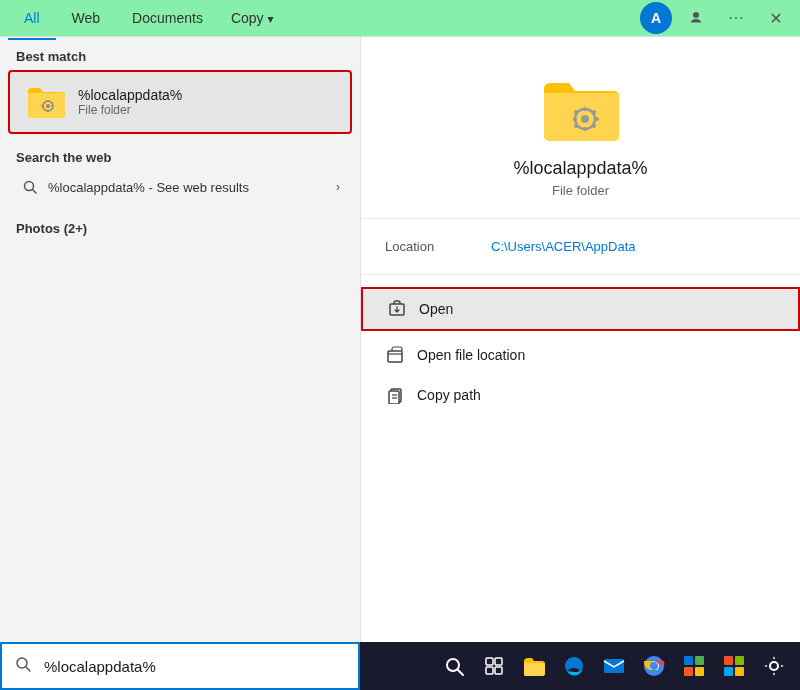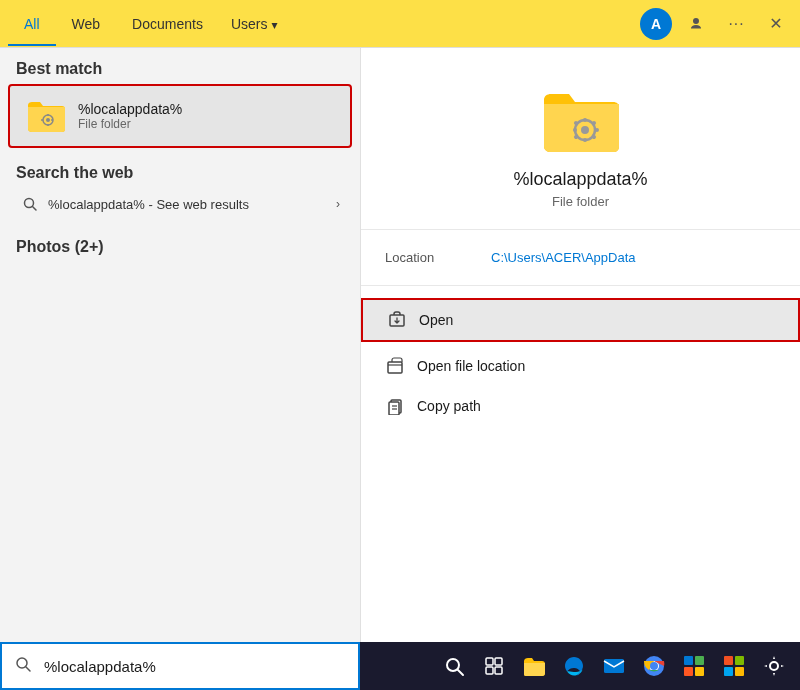--- a/index.html
+++ b/index.html
@@ -28,10 +28,10 @@
     .tab-bar {
       display: flex;
       align-items: center;
-      background: #fde047;
+      background: #86efac;
       border-bottom: 1px solid #ddd;
       padding: 0 8px;
-      height: 48px;
+      height: 37px;
       position: relative;
     }
 

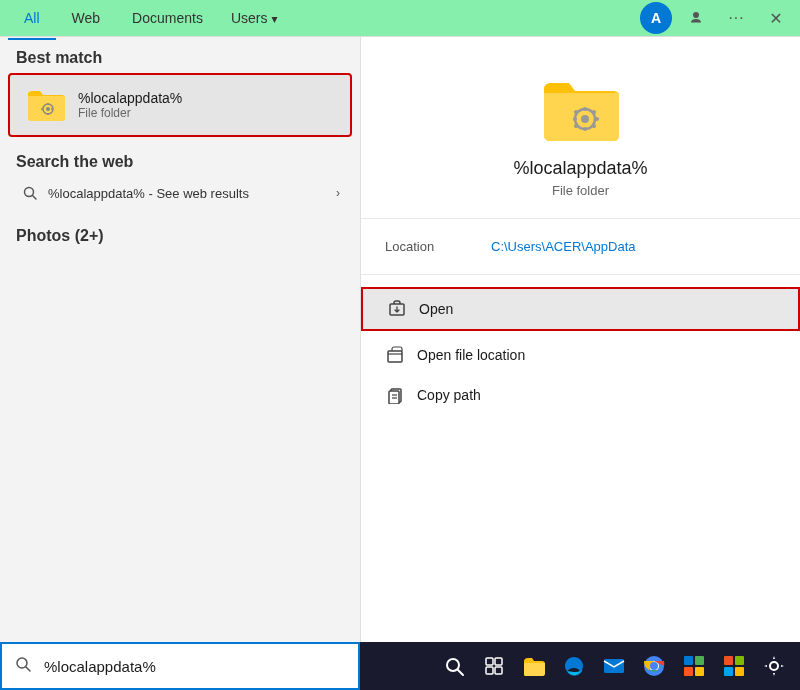--- a/index.html
+++ b/index.html
@@ -373,7 +373,7 @@
     <div class="tab-item">Web</div>
     <div class="tab-item">Documents</div>
     <div class="tab-more">
-      <span>Users</span>
+      <span>Copy</span>
       <span class="chevron-down"></span>
     </div>
 

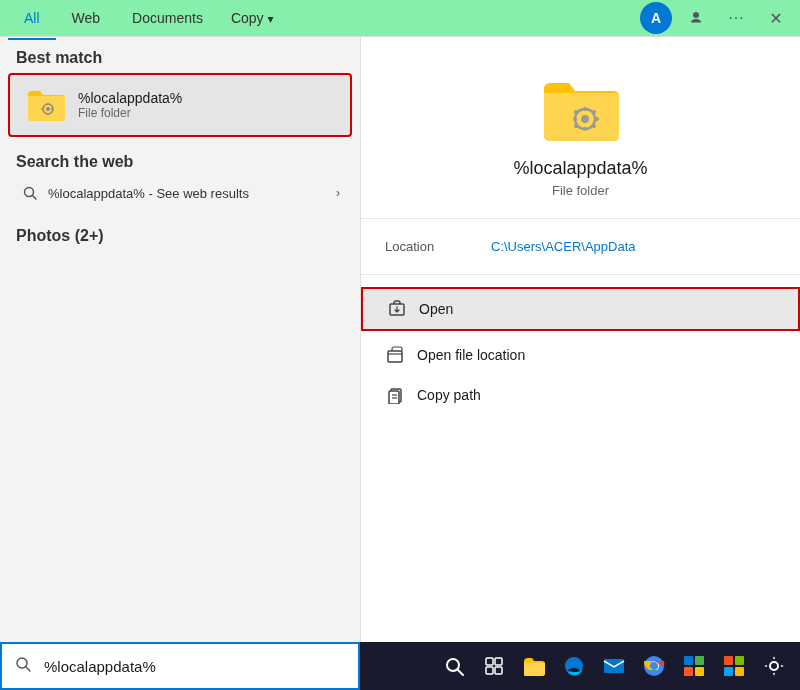--- a/index.html
+++ b/index.html
@@ -120,7 +120,7 @@
     }
 
     .section-label {
-      font-size: 16px;
+      font-size: 13px;
       font-weight: 600;
       color: #333;
       padding: 12px 16px 6px 16px;

